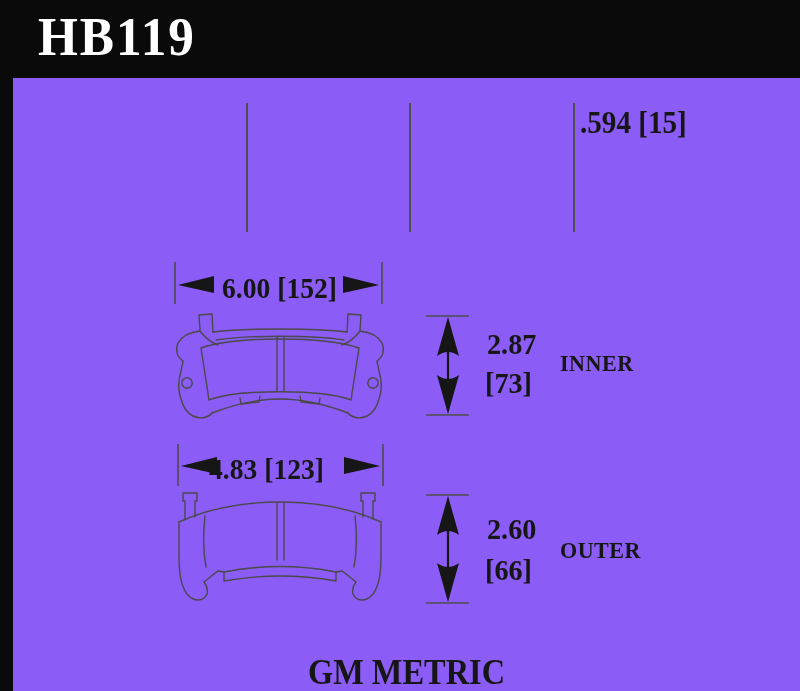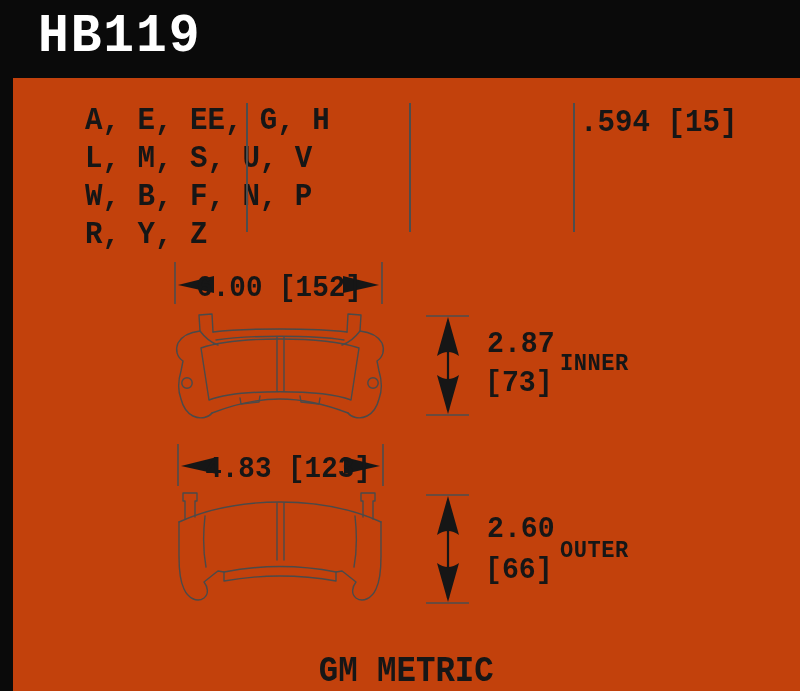--- a/index.html
+++ b/index.html
@@ -4,8 +4,8 @@
 <style>
   html,body{margin:0;padding:0;background:#fff;}
   .page{
-    position:relative;width:800px;height:691px;background:#c2410c;overflow:hidden;
-    font-family:Liberation Mono, monospace;color:#161616;
+    position:relative;width:800px;height:691px;background:#8b5cf6;overflow:hidden;
+    font-family:Liberation Serif, serif;color:#161616;
   }
   .topbar{position:absolute;left:0;top:0;width:800px;height:78px;background:#0a0a0a;}
   .leftbar{position:absolute;left:0;top:0;width:13px;height:691px;background:#0a0a0a;}

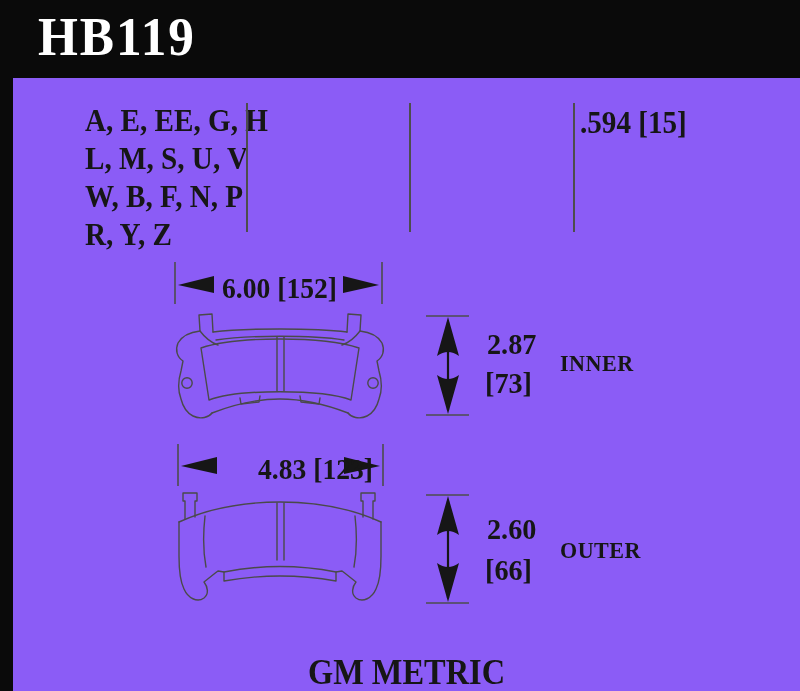--- a/index.html
+++ b/index.html
@@ -41,12 +41,6 @@
   <div class="leftbar"></div>
   <span class="pn">HB119</span>
 
-  <div class="col col-codes">
-    <div>A, E, EE, G, H</div>
-    <div>L, M, S, U, V</div>
-    <div>W, B, F, N, P</div>
-    <div>R, Y, Z</div>
-  </div>
   <div class="vdiv" style="left:246px;"></div>
   <div class="vdiv" style="left:409px;"></div>
   <div class="vdiv" style="left:573px;"></div>

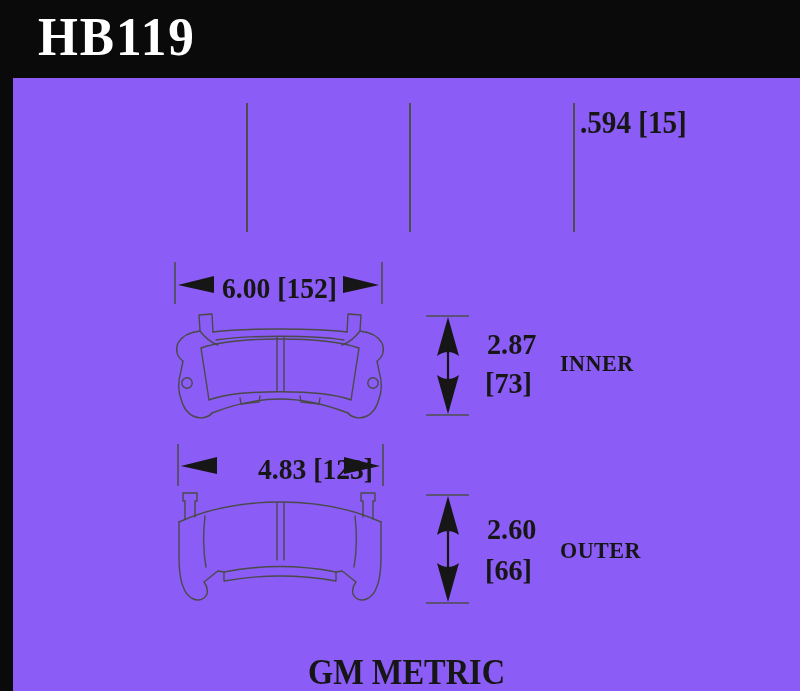--- a/index.html
+++ b/index.html
@@ -23,7 +23,7 @@
   .dimtext{position:absolute;font-size:30px;font-weight:bold;text-align:center;}
   .dimtext span{display:inline-block;transform:scaleX(0.92);transform-origin:center top;white-space:nowrap;}
   .dim-w1{left:176px;width:206px;top:271px;}
-  .dim-w2{left:174px;width:204px;top:452px;text-align:right;}
+  .dim-w2{left:164px;width:204px;top:452px;}
   .stk{position:absolute;font-size:30px;}
   .padlabel{position:absolute;font-size:23px;font-weight:bold;letter-spacing:0.5px;transform:scaleX(0.96);transform-origin:left top;white-space:nowrap;}
   .caption{

